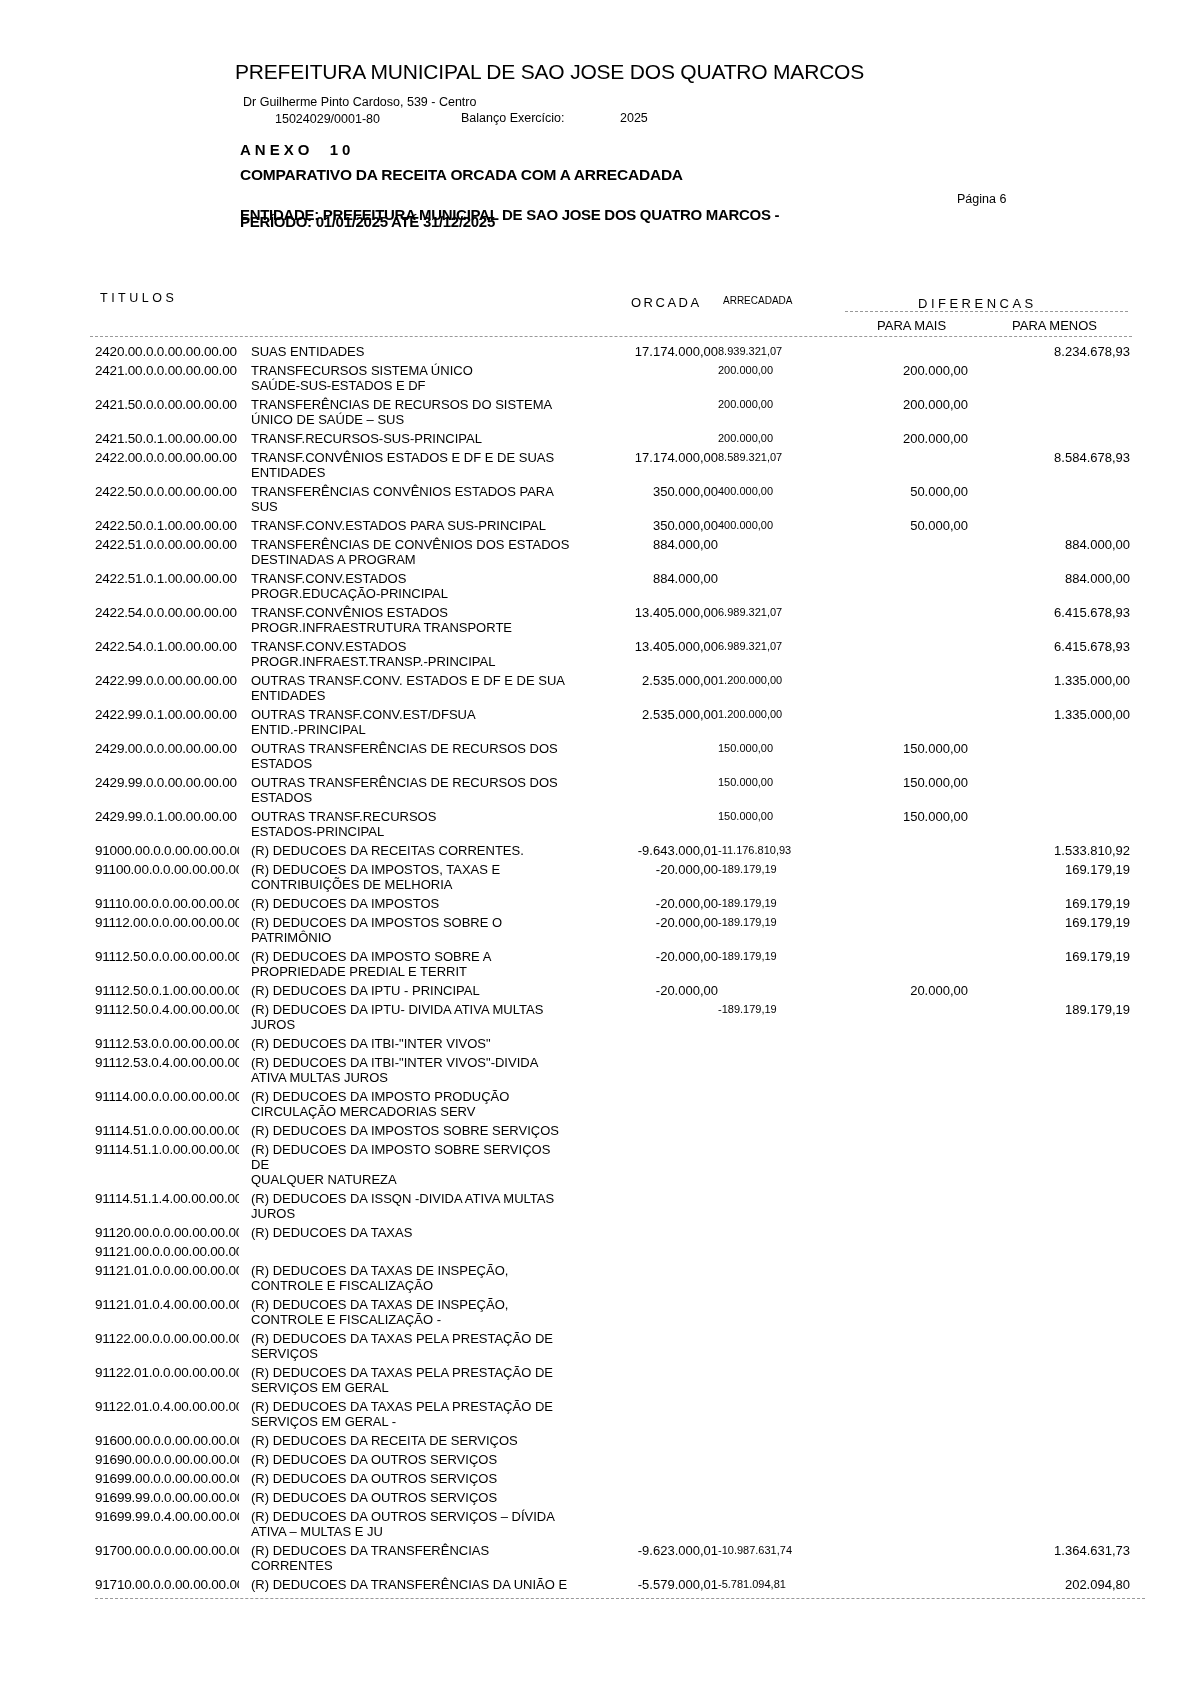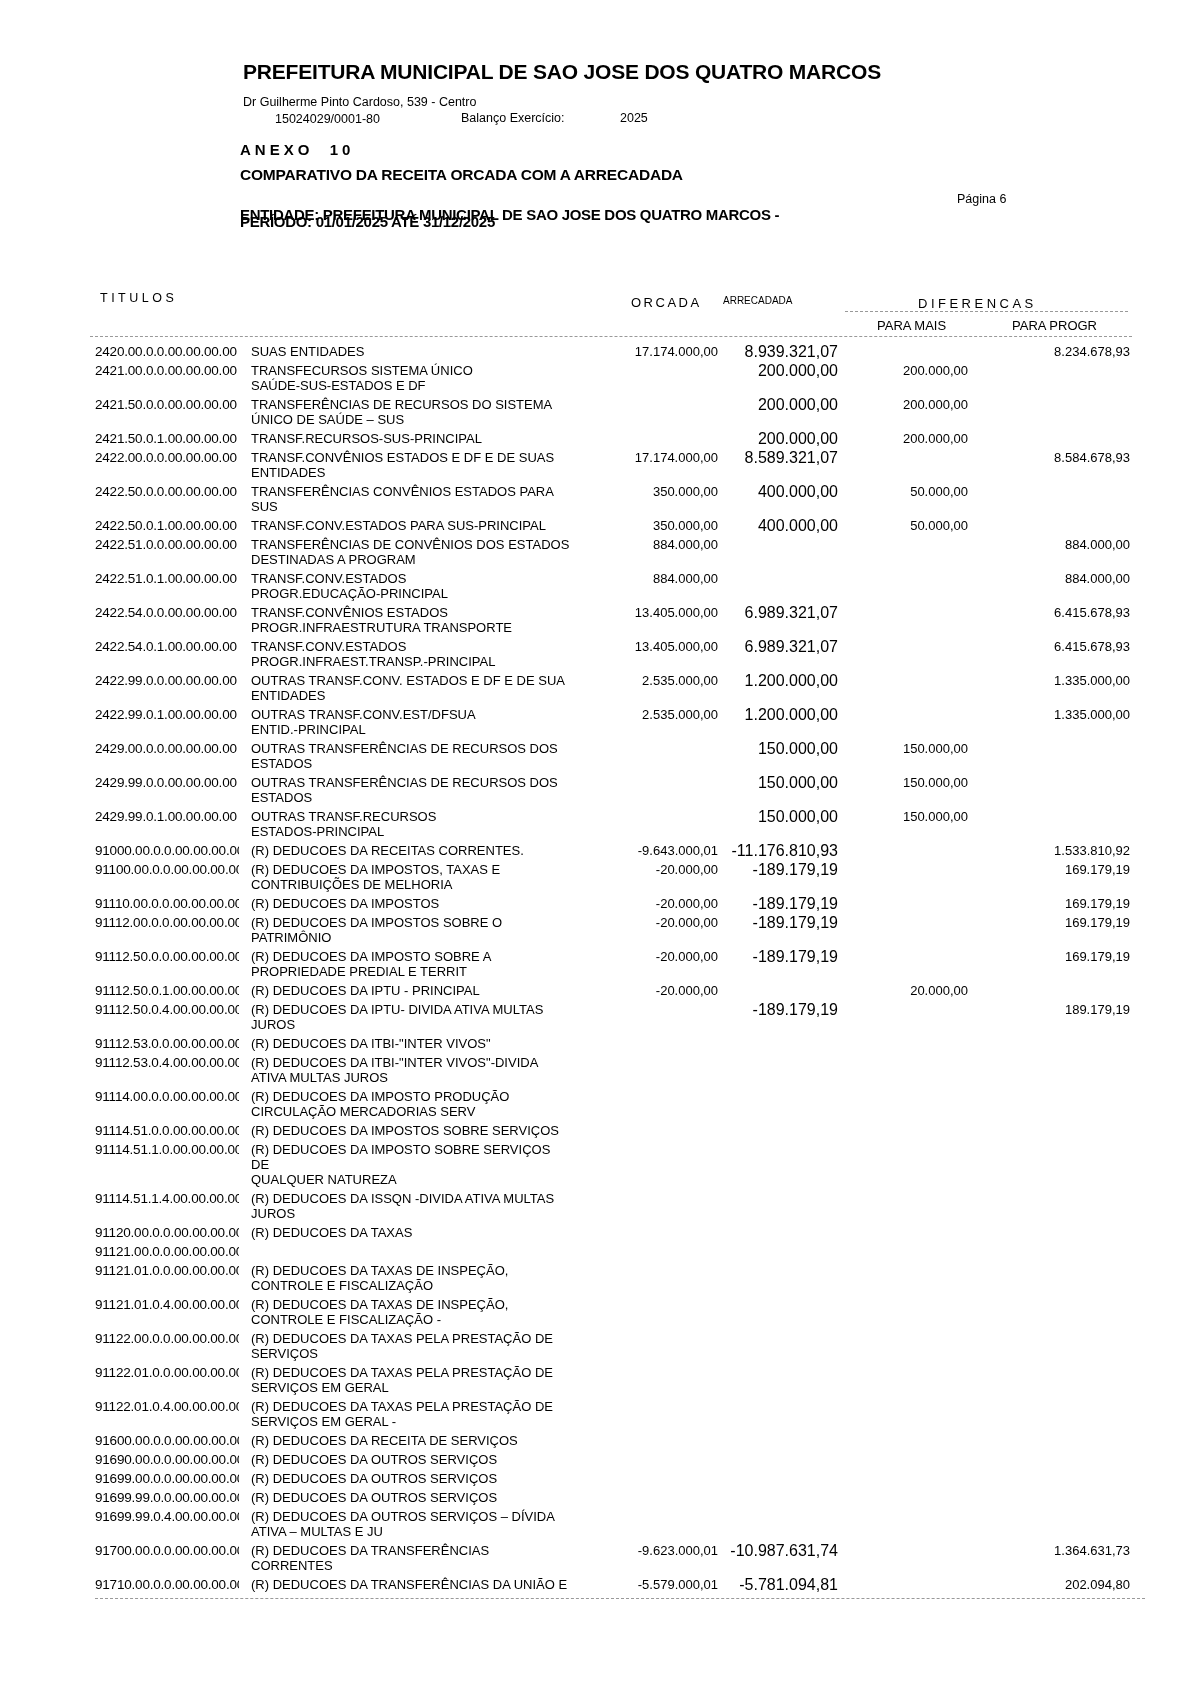--- a/index.html
+++ b/index.html
@@ -12,7 +12,7 @@
   }
   .abs{position:absolute;}
   
-  .org-name{left:243px;top:60px;font-size:21px;letter-spacing:-0.2px;white-space:nowrap;font-weight:bold;}
+  .org-name{left:235px;top:60px;font-size:21px;letter-spacing:-0.2px;white-space:nowrap;}
   .org-address{left:243px;top:95px;font-size:12.5px;}
   .org-cnpj{left:243px;top:112px;font-size:12.5px;margin-left:32px;}
   .balance-label{left:461px;top:111px;font-size:12.5px;}

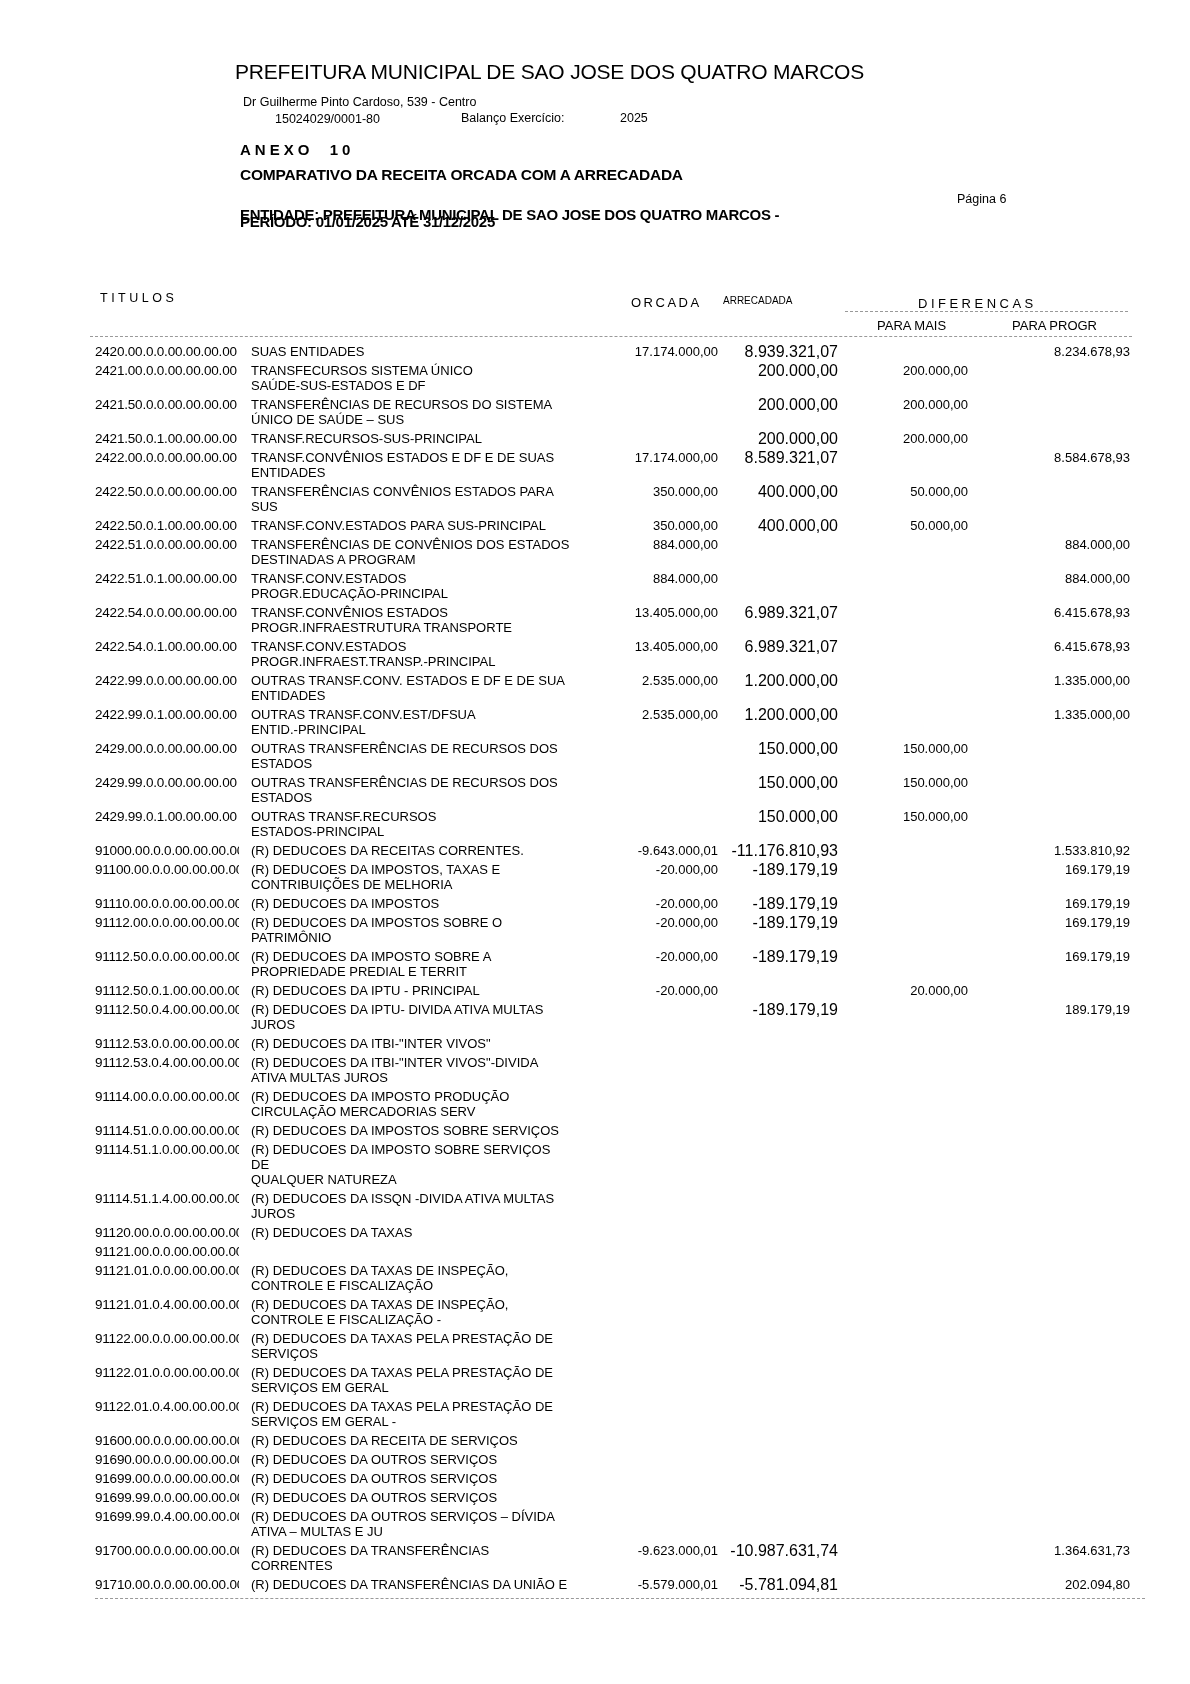--- a/index.html
+++ b/index.html
@@ -64,7 +64,7 @@
 <div class="abs h-diferencas">DIFERENCAS</div>
 <div class="abs dash dash-sub"></div>
 <div class="abs h-para-mais">PARA MAIS</div>
-<div class="abs h-para-menos">PARA PROGR</div>
+<div class="abs h-para-menos">PARA MENOS</div>
 <div class="abs dash dash-top"></div>
 
 <div class="table-body">

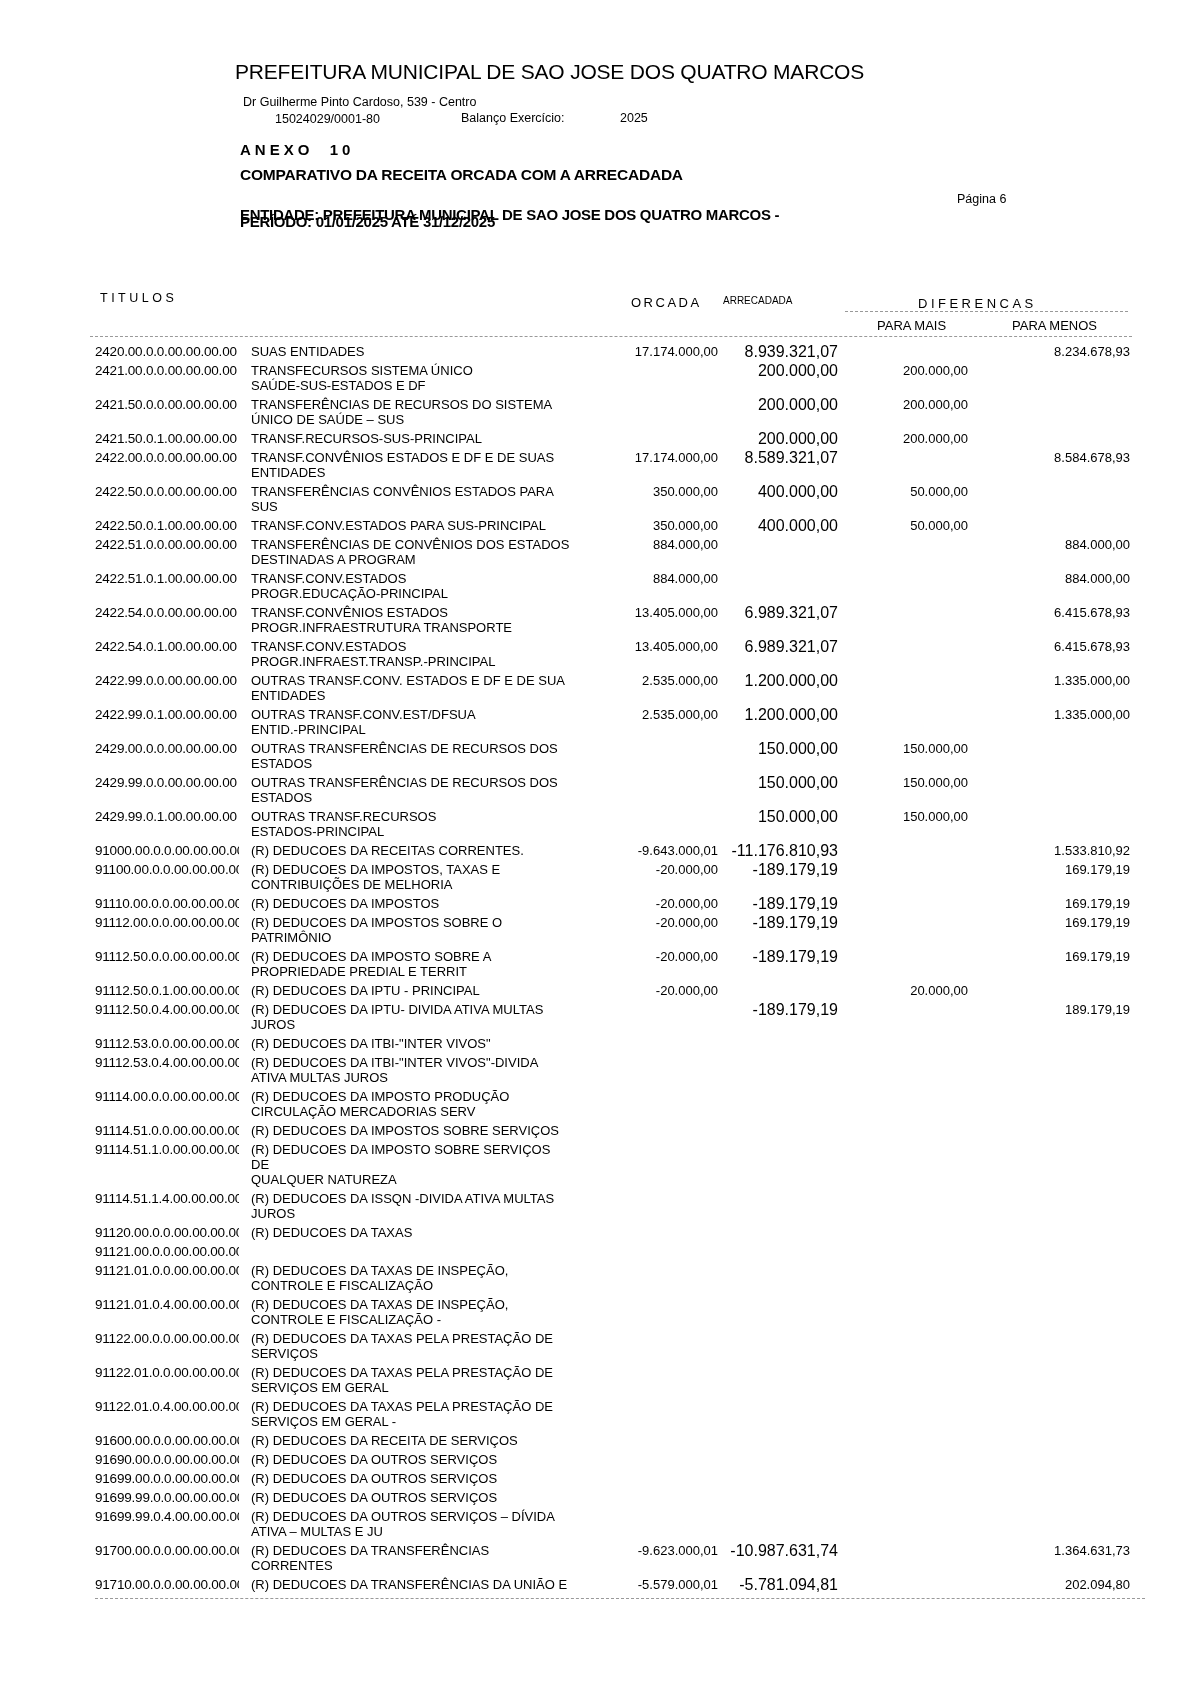--- a/index.html
+++ b/index.html
@@ -39,7 +39,7 @@
             white-space:nowrap;overflow:hidden;}
   .col-title{margin-left:12px;width:320px;flex:none;font-size:13px;white-space:pre-line;}
   .col-orcada{width:147px;flex:none;text-align:right;font-size:13px;white-space:nowrap;}
-  .col-arrecadada{width:120px;flex:none;text-align:right;font-size:16px;white-space:nowrap;}
+  .col-arrecadada{width:120px;flex:none;font-size:11px;white-space:nowrap;}
   .col-para-mais{width:130px;flex:none;text-align:right;font-size:13px;white-space:nowrap;}
   .col-para-menos{width:162px;flex:none;text-align:right;font-size:13px;white-space:nowrap;}
   .dash-bottom{margin-left:95px;width:1050px;margin-top:6px;border-top:1.5px dashed #999;height:0;}

